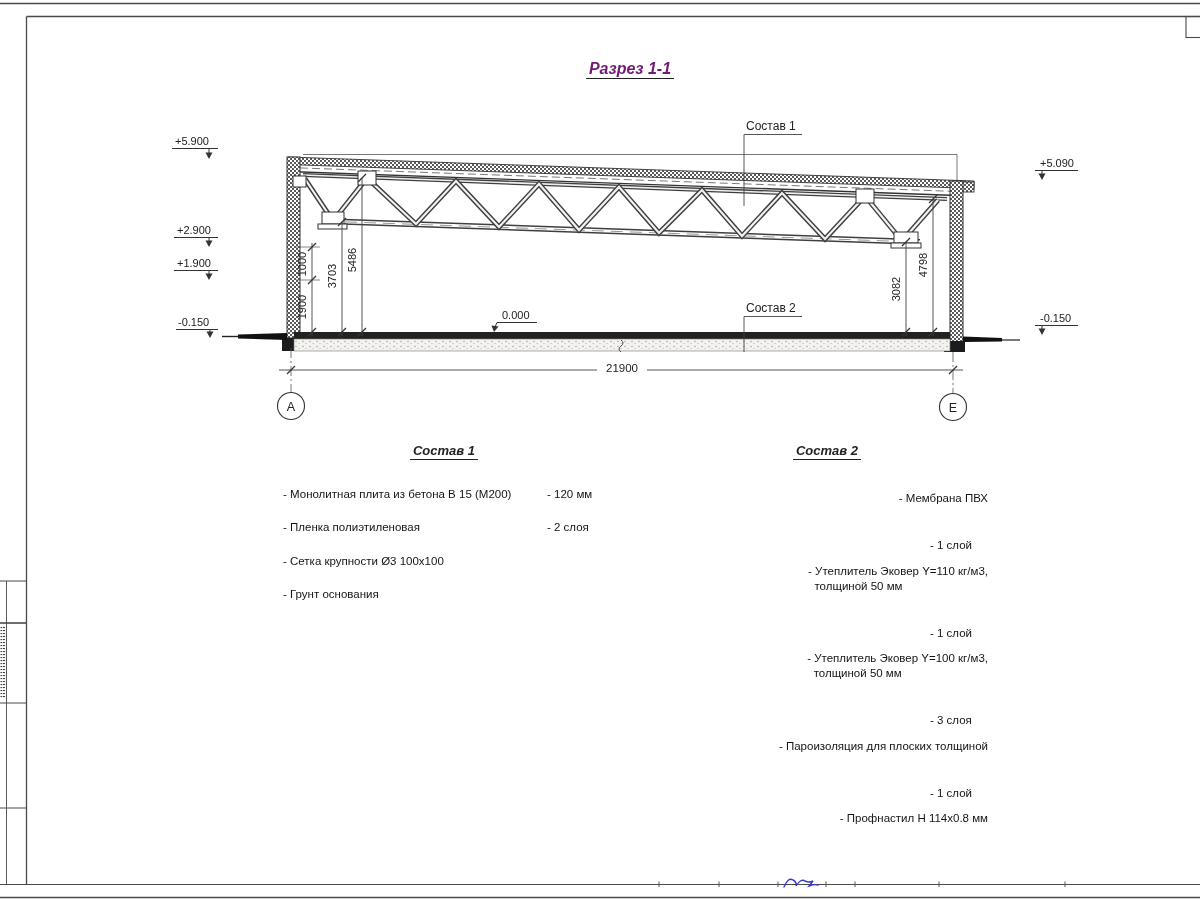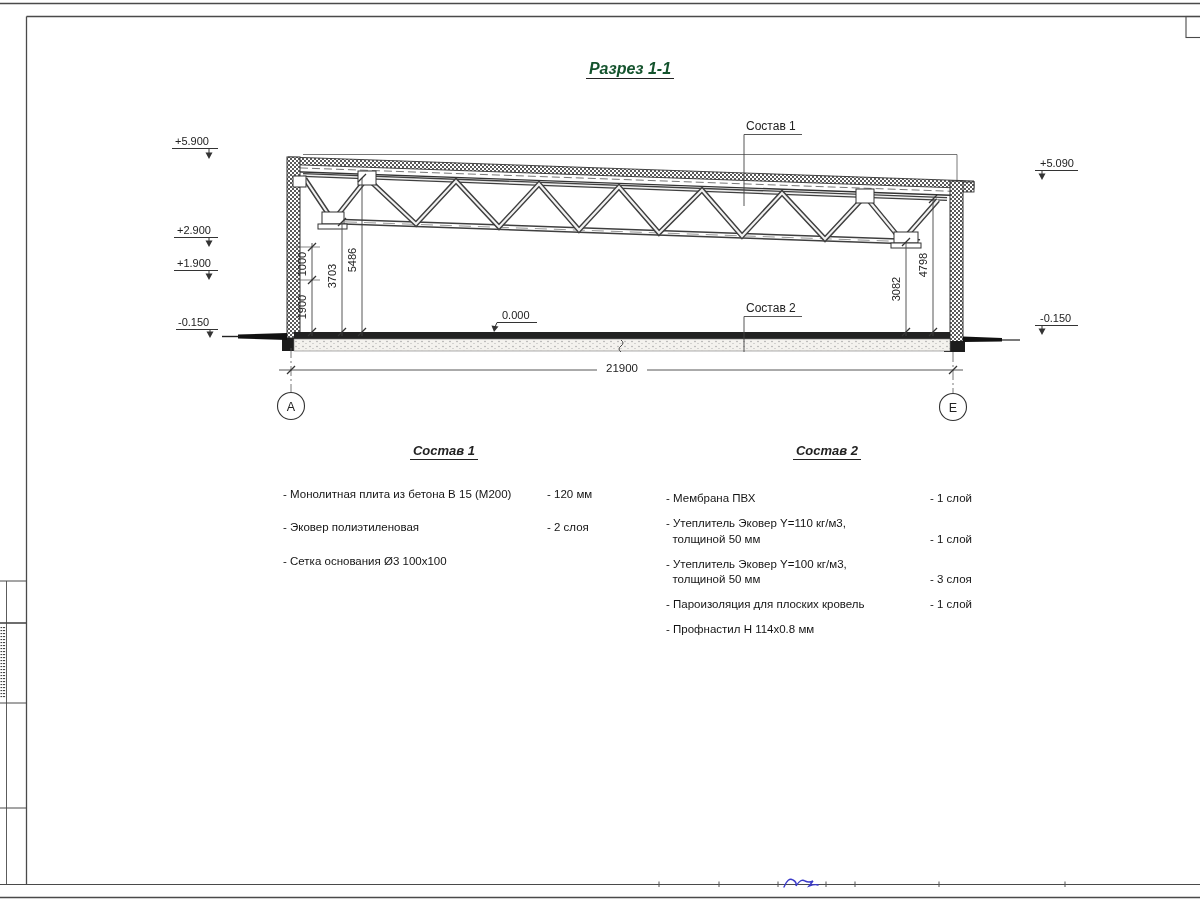--- a/index.html
+++ b/index.html
@@ -10,7 +10,7 @@
   svg text{font-family:"Liberation Sans",sans-serif;fill:#222;}
   .page-title{
     position:absolute;left:545px;top:60px;width:170px;text-align:center;
-    font-style:italic;font-size:16px;font-weight:600;color:#14532d;
+    font-style:italic;font-size:16px;font-weight:600;color:#701a75;
   }
   .page-title span{border-bottom:1.4px solid #222;padding:0 3px 1px;}
   .mat-list{position:absolute;width:322px;font-size:11.5px;line-height:1.32;color:#141414;}

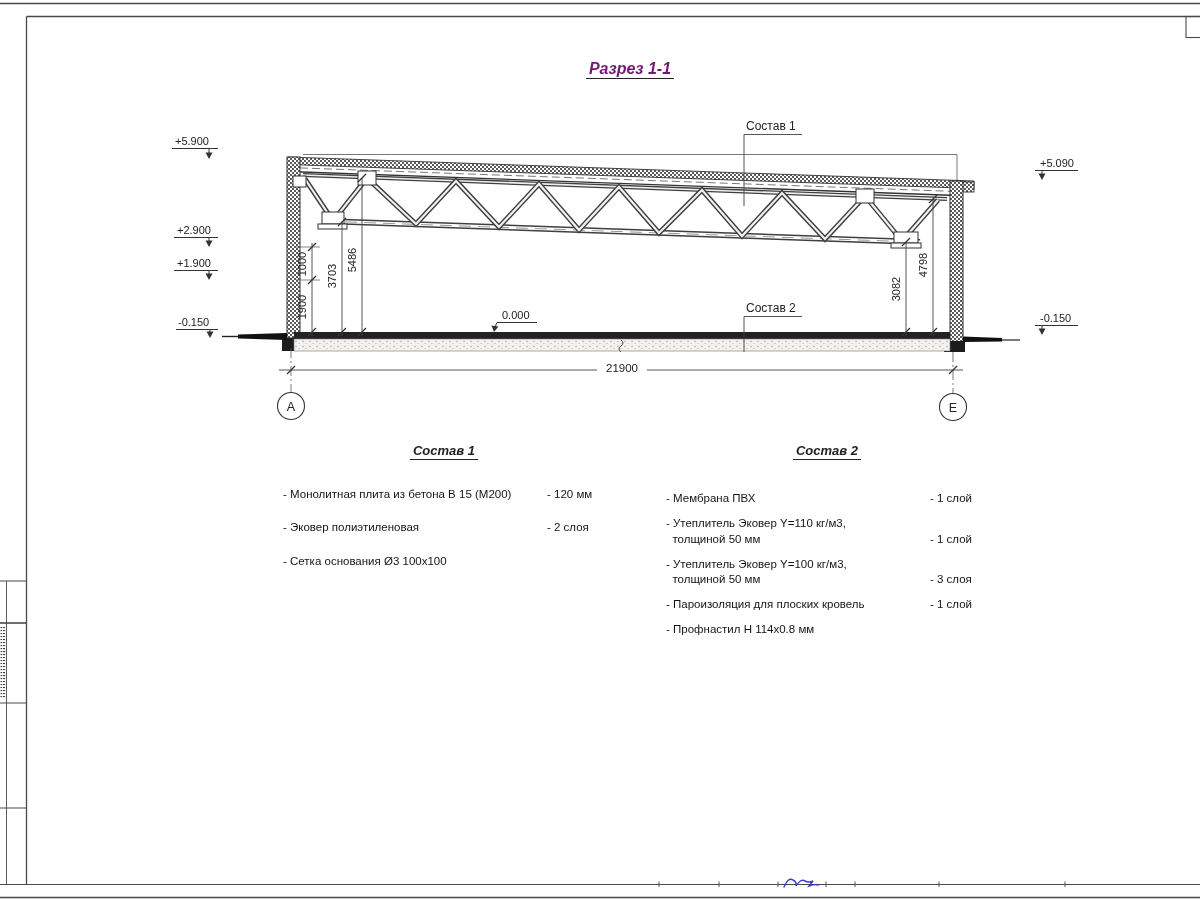--- a/index.html
+++ b/index.html
@@ -24,7 +24,7 @@
   .list2 .head{margin-bottom:32px;}
   .mat-row{display:flex;align-items:flex-end;gap:32px;}
   .list1 .mat-row{margin-bottom:18px;}
-  .list2 .mat-row{margin-bottom:10px;}
+  .list2 .mat-row{margin-bottom:10px;flex-direction:column;}
   .mat-row .nm{flex:1;white-space:pre-wrap;}
   .mat-row .val{width:58px;flex:none;align-self:flex-end;white-space:nowrap;}
 </style>

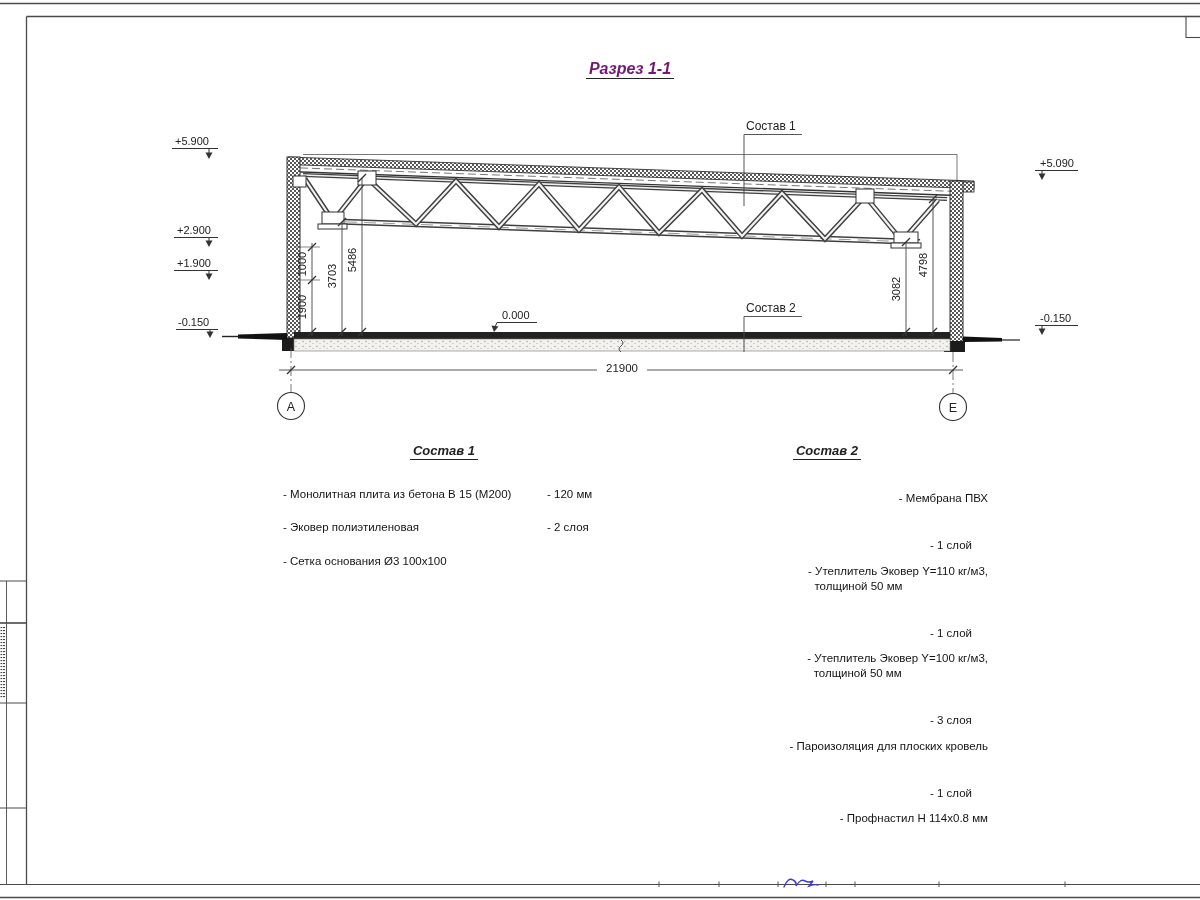--- a/index.html
+++ b/index.html
@@ -265,7 +265,7 @@
   </div>
 
   <div class="mat-row">
-    <div class="nm">- Эковер полиэтиленовая</div>
+    <div class="nm">- Пленка полиэтиленовая</div>
     <div class="val">- 2 слоя</div>
   </div>
 

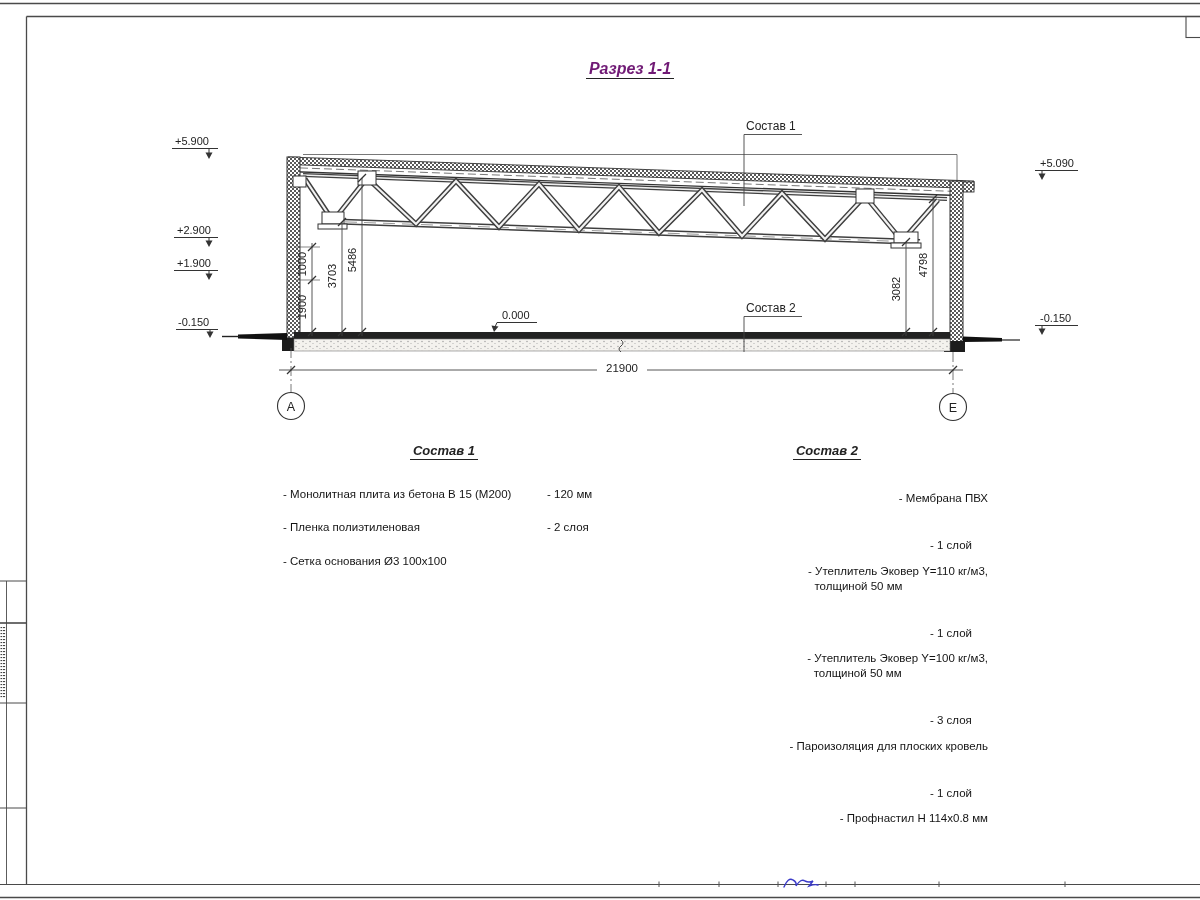--- a/index.html
+++ b/index.html
@@ -270,7 +270,7 @@
   </div>
 
   <div class="mat-row">
-    <div class="nm">- Сетка основания Ø3 100х100</div>
+    <div class="nm">- Сетка крупности Ø3 100х100</div>
     <div class="val"></div>
   </div>
 

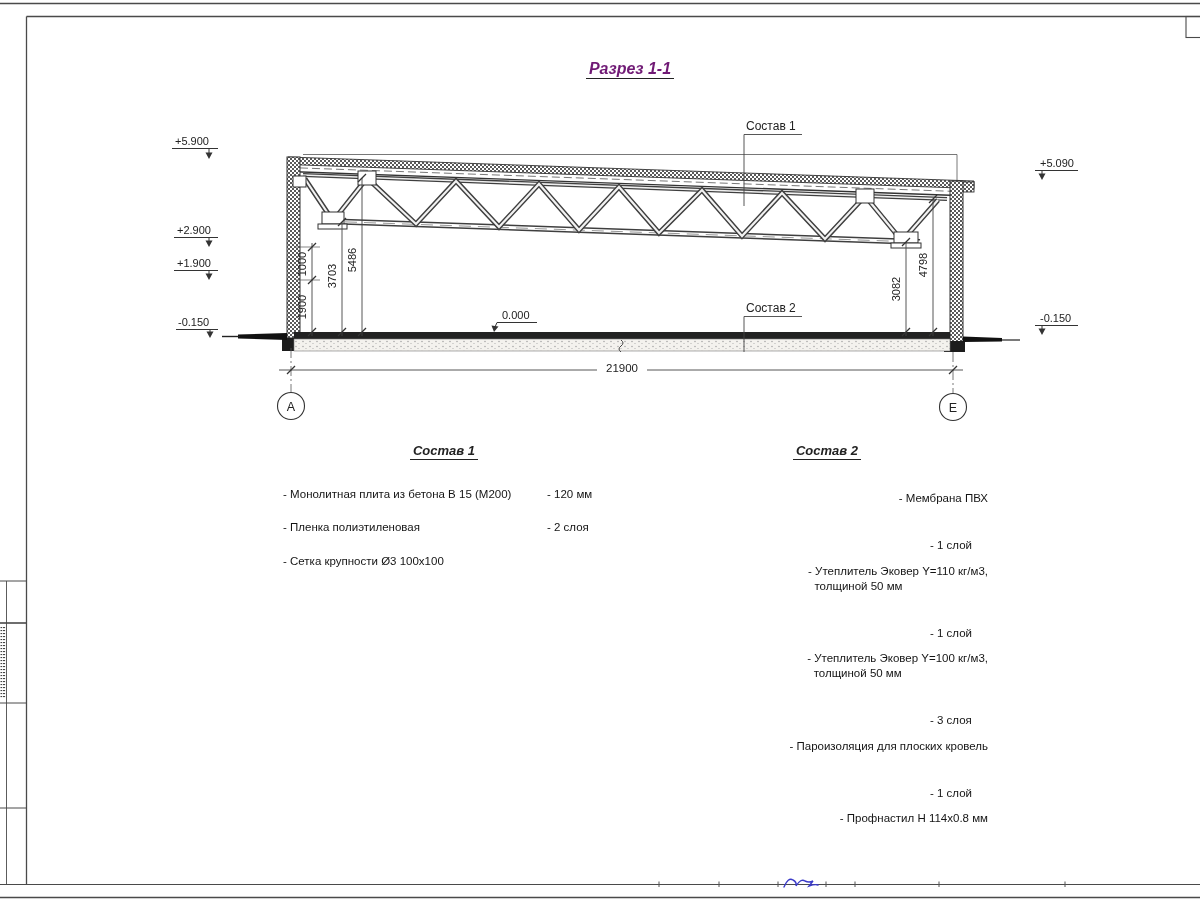--- a/index.html
+++ b/index.html
@@ -275,6 +275,10 @@
   </div>
 
 
+  <div class="mat-row">
+    <div class="nm">- Грунт основания</div>
+    <div class="val"></div>
+  </div>
 </div>
   </div>
 

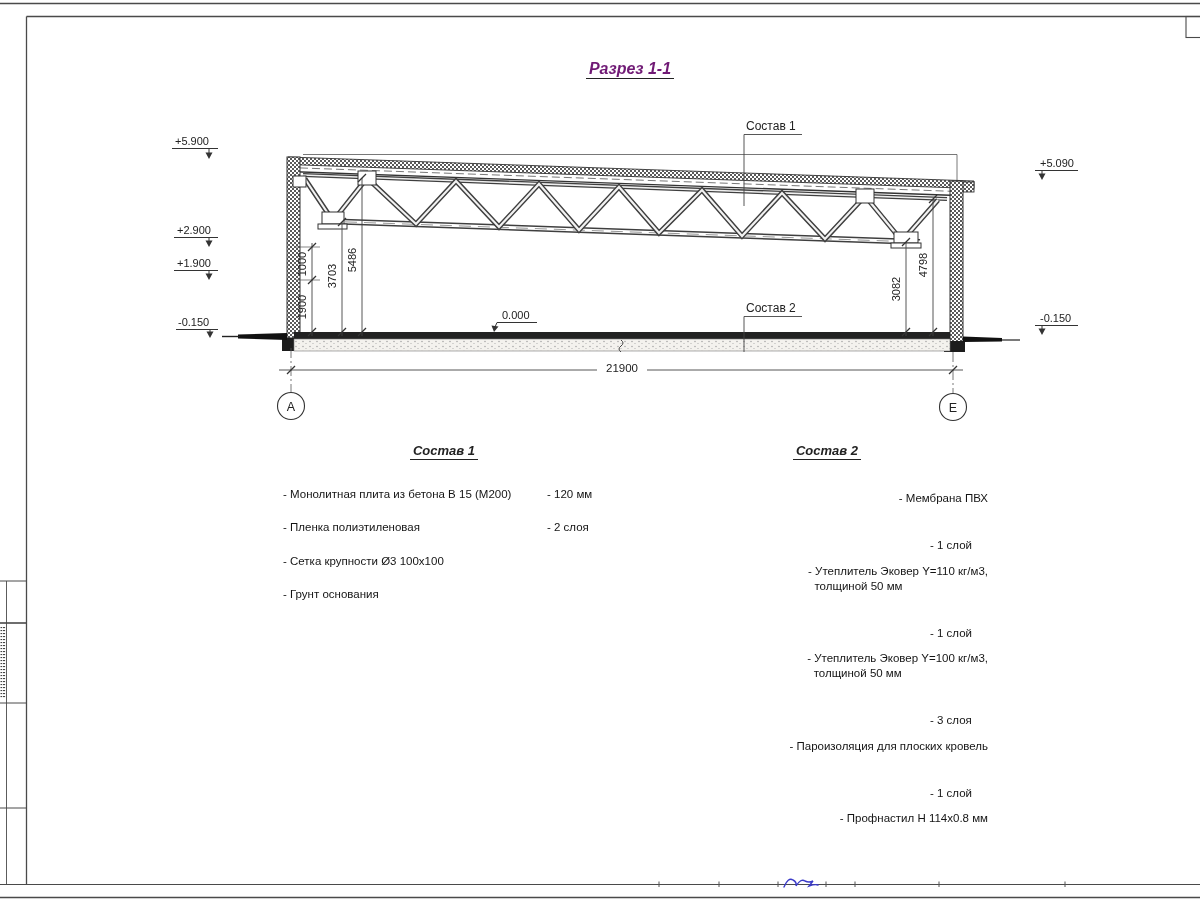--- a/index.html
+++ b/index.html
@@ -305,7 +305,7 @@
   </div>
 
   <div class="mat-row">
-    <div class="nm">- Пароизоляция для плоских кровель</div>
+    <div class="nm">- Пароизоляция для плоских толщиной</div>
     <div class="val">- 1 слой</div>
   </div>
 

